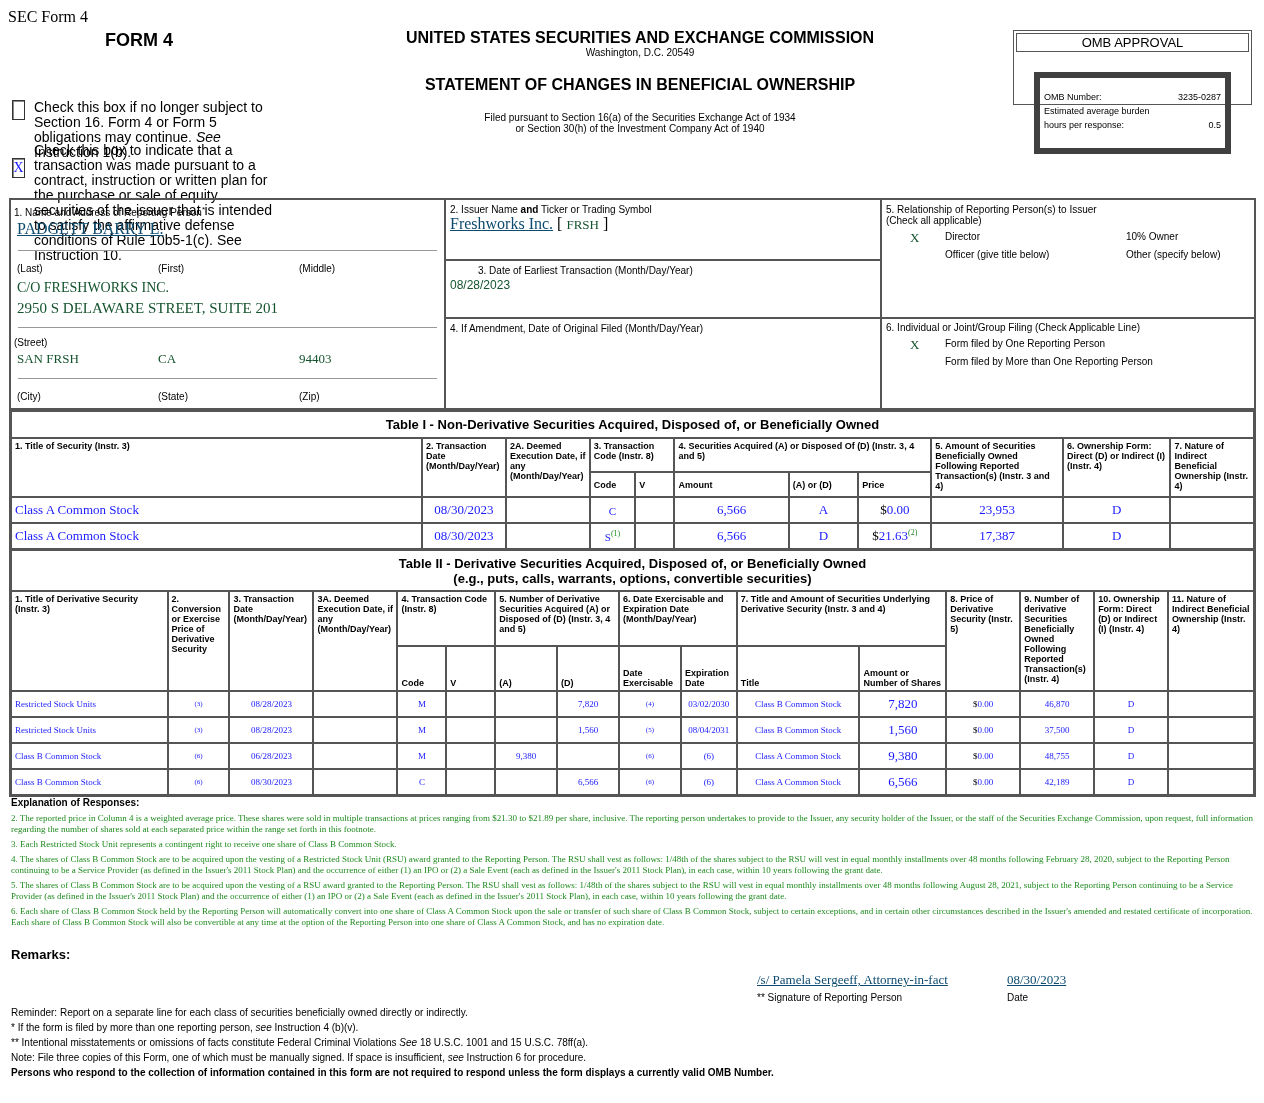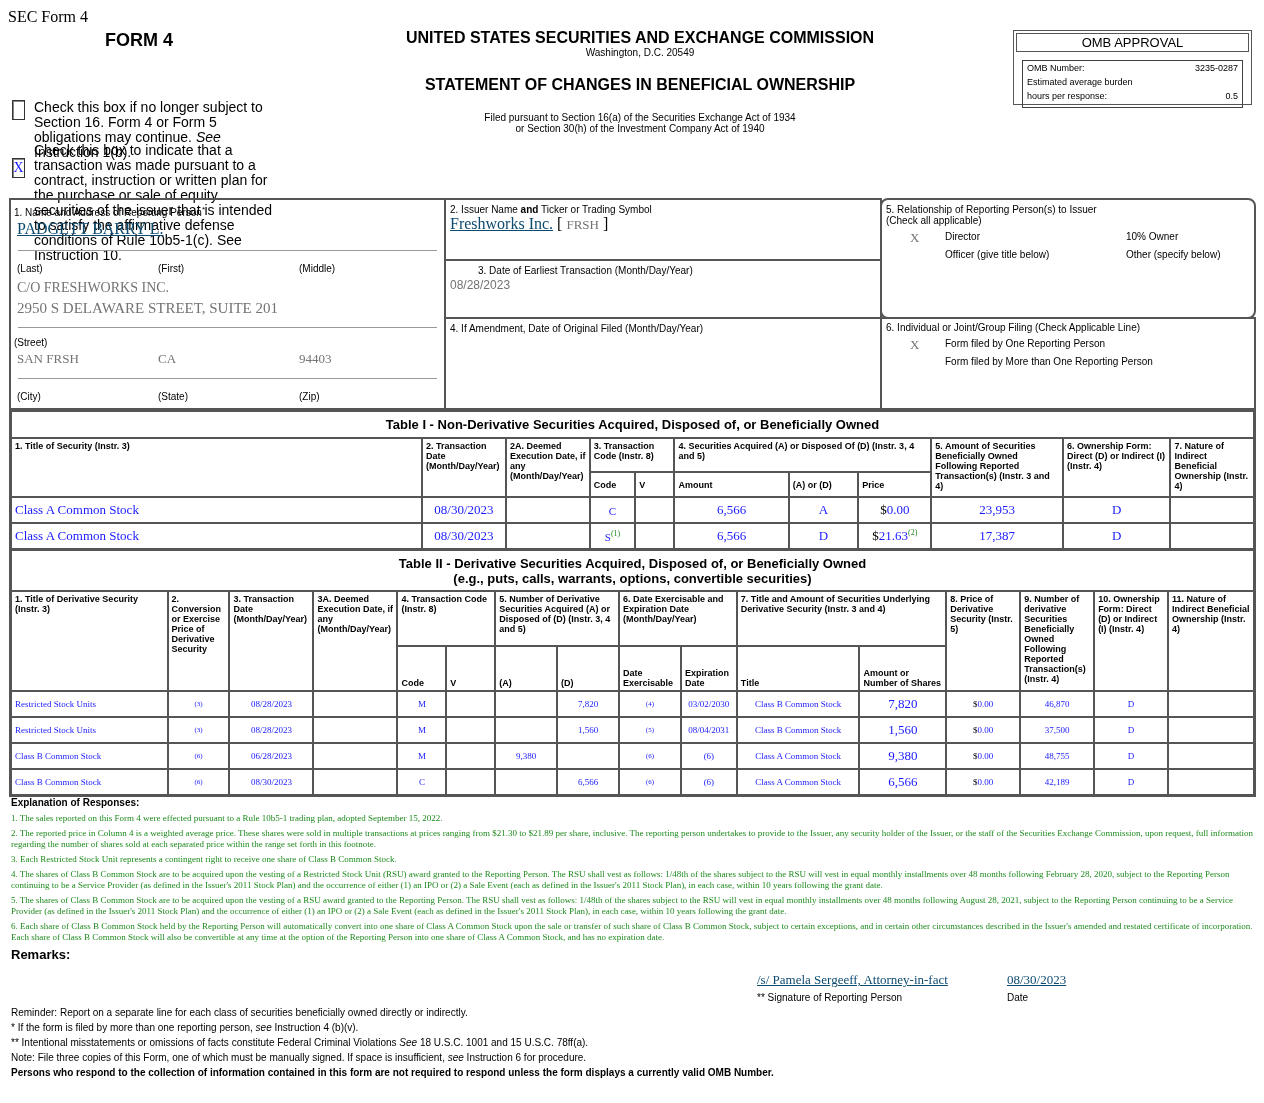--- a/index.html
+++ b/index.html
@@ -19,7 +19,7 @@
 
   #omb { left:1013px; top:30px; width:237px; height:73px; border:1px solid #555; }
   #omb .hdr { margin:2px; border:1px solid #555; text-align:center; font-size:13px; height:17px; line-height:17px; }
-  #omb .body { margin:8px; border:1px solid #404040; height:46px; padding:0 4px; font-size:9px; }
+  #omb .body { margin:20px; border:6px solid #404040; height:46px; padding:12px 4px; font-size:9px; }
   #omb .row { display:flex; justify-content:space-between; height:14px; line-height:14px; }
 
   .cb { width:11px; height:18px; border:1px solid #333; box-shadow:inset 1px 1px 0 #888; text-align:center; font-family:"Liberation Serif", serif; font-size:14px; line-height:18px; color:#1a1aff; }

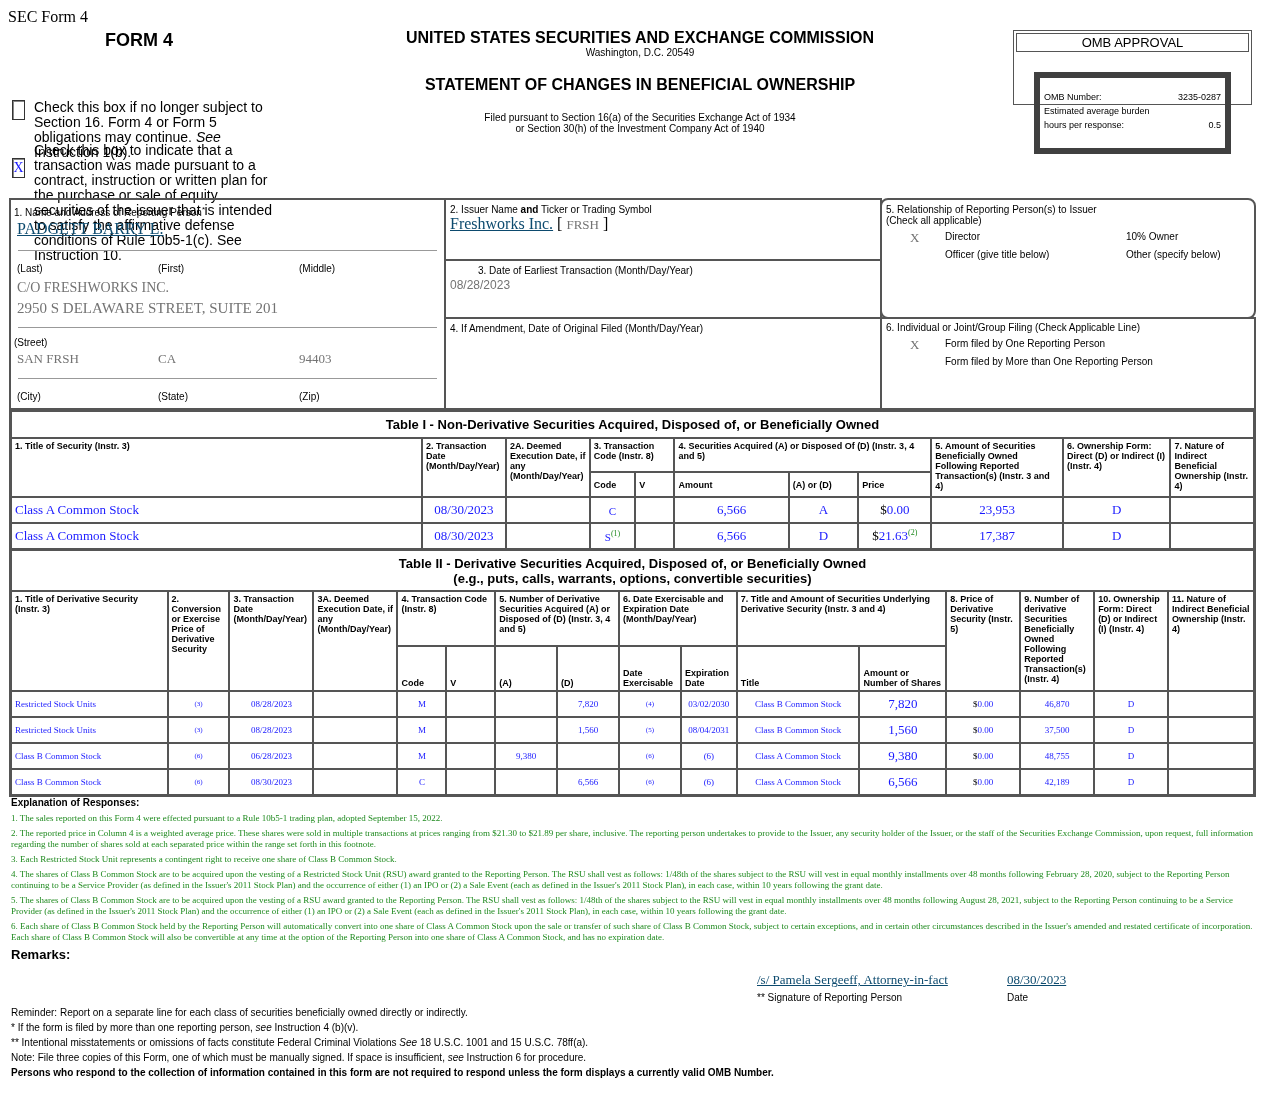--- a/index.html
+++ b/index.html
@@ -35,7 +35,7 @@
   #box2 { left:444px; top:198px; width:438px; height:63px; }
   #box3 { left:444px; top:259px; width:438px; height:60px; }
   #box4 { left:444px; top:317px; width:438px; height:93px; }
-  #box5 { left:880px; top:198px; width:376px; height:121px;border-radius:8px; }
+  #box5 { left:880px; top:198px; width:376px; height:121px; }
   #box6 { left:880px; top:317px; width:376px; height:93px; }
   .lbl { font-size:10px; }
   .hr { position:absolute; left:7px; right:7px; height:1px; background:#999; }

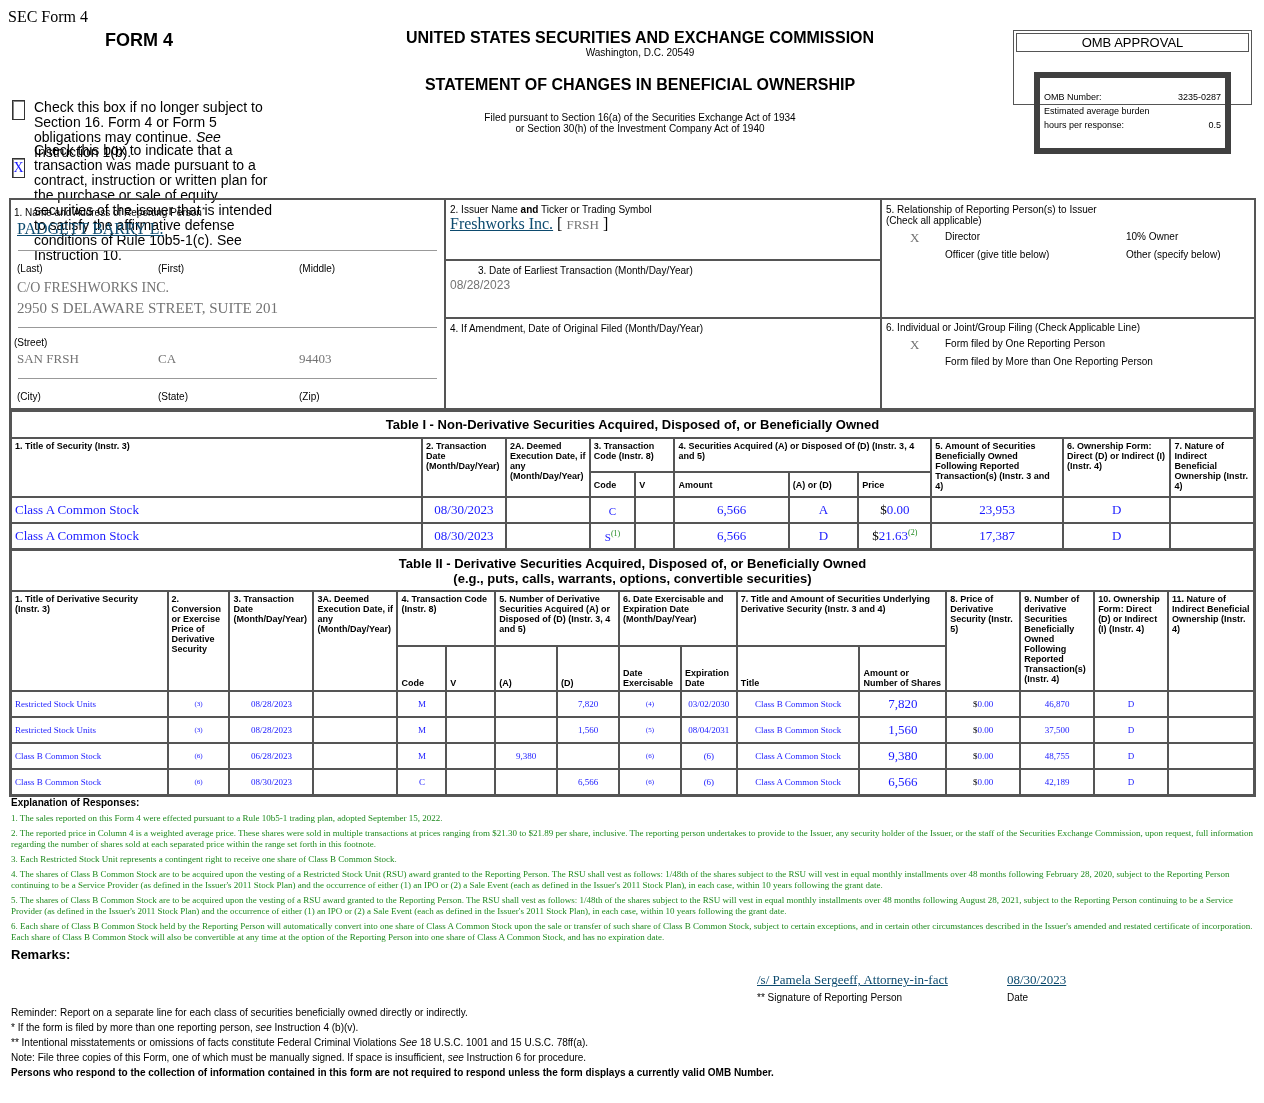--- a/index.html
+++ b/index.html
@@ -5,7 +5,7 @@
   html, body { margin:0; padding:0; background:#fff; }
   body { width:1264px; height:1103px; position:relative; font-family:"Liberation Sans", sans-serif; color:#000; overflow:hidden; }
   .serif { font-family:"Liberation Serif", serif; }
-  .blue { color:#737373; }
+  .blue { color:#14532d; }
   .green { color:#1f8a1f; }
   a.lnk { color:#0c4a6e; text-decoration:underline; }
   .abs { position:absolute; }

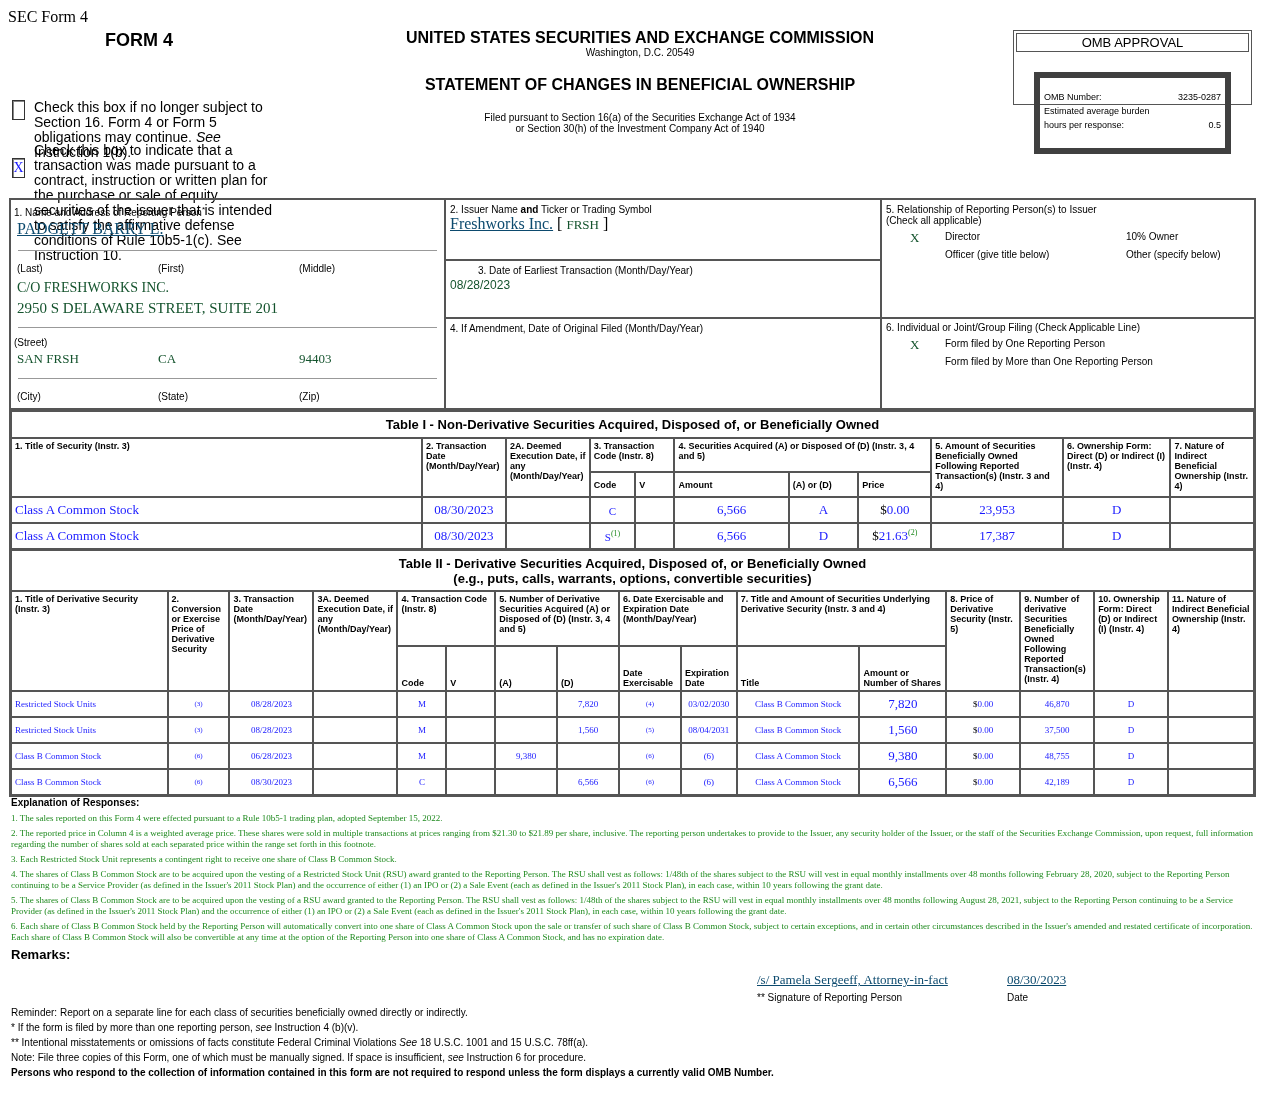--- a/index.html
+++ b/index.html
@@ -346,7 +346,6 @@
 
 <div class="abs" id="expl">
   <div class="h">Explanation of Responses:</div>
-  <div class="fn">1. The sales reported on this Form 4 were effected pursuant to a Rule 10b5-1 trading plan, adopted September 15, 2022.</div>
   <div class="fn">2. The reported price in Column 4 is a weighted average price. These shares were sold in multiple transactions at prices ranging from $21.30 to $21.89 per share, inclusive. The reporting person undertakes to provide to the Issuer, any security holder of the Issuer, or the staff of the Securities Exchange Commission, upon request, full information regarding the number of shares sold at each separated price within the range set forth in this footnote.</div>
   <div class="fn">3. Each Restricted Stock Unit represents a contingent right to receive one share of Class B Common Stock.</div>
   <div class="fn">4. The shares of Class B Common Stock are to be acquired upon the vesting of a Restricted Stock Unit (RSU) award granted to the Reporting Person. The RSU shall vest as follows: 1/48th of the shares subject to the RSU will vest in equal monthly installments over 48 months following February 28, 2020, subject to the Reporting Person continuing to be a Service Provider (as defined in the Issuer's 2011 Stock Plan) and the occurrence of either (1) an IPO or (2) a Sale Event (each as defined in the Issuer's 2011 Stock Plan), in each case, within 10 years following the grant date.</div>

